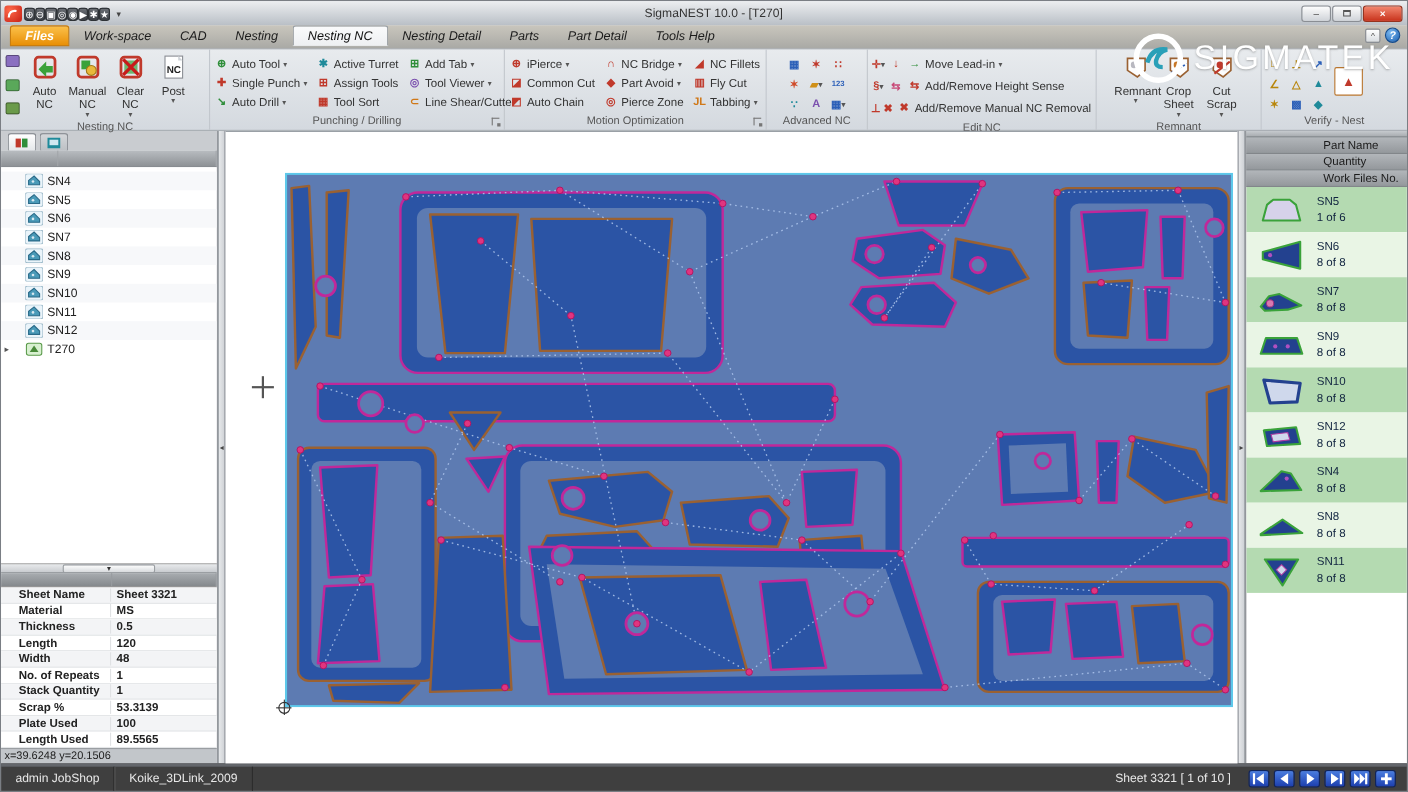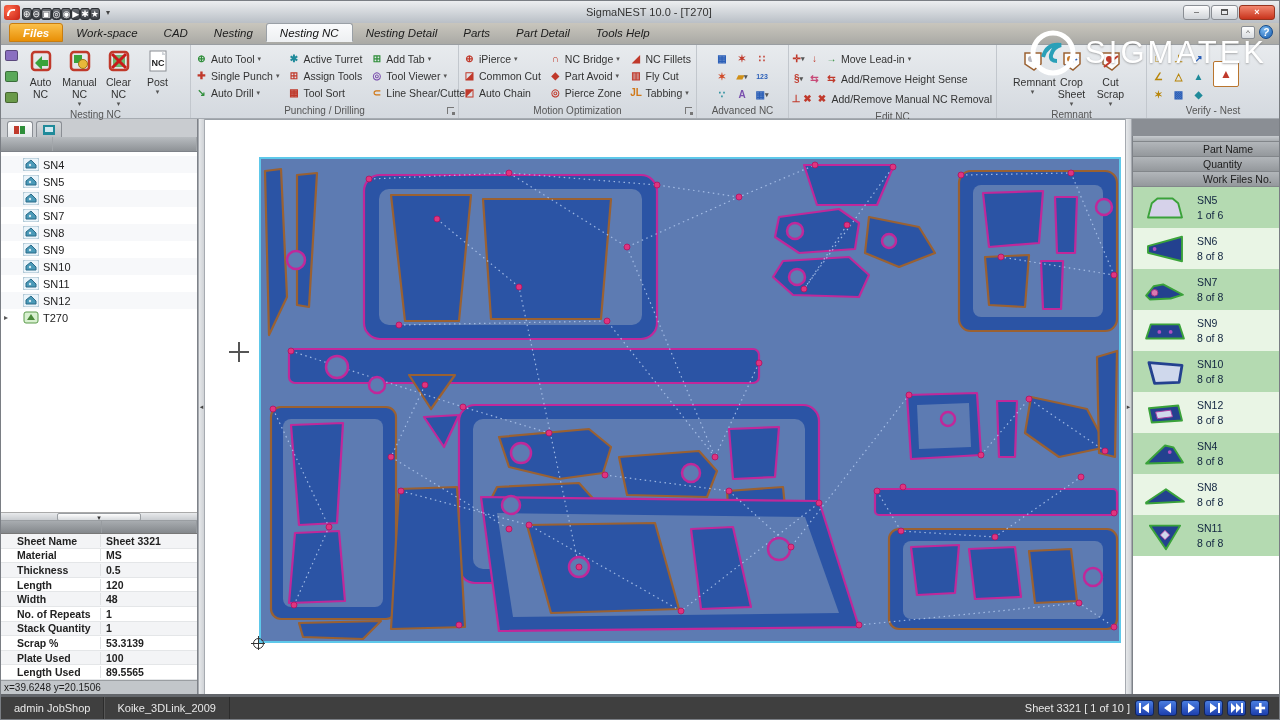--- a/index.html
+++ b/index.html
@@ -96,7 +96,7 @@
   #origin-mark:after { content:""; position:absolute; left:3.5px; top:-3px; width:1px; height:14px; background:#333; }
 
   
-  #rightpanel { width:147px; background:#fff; display:flex; flex-direction:column; border-left:1px solid #7e8288;margin-top:17px; }
+  #rightpanel { width:147px; background:#fff; display:flex; flex-direction:column; border-left:1px solid #7e8288; }
   #rp-headers { background:#9aa0a4; }
   #rp-headers .hband { height:15px; font-size:10.5px; color:#1c1c1c; padding-left:70px; line-height:15px; background:linear-gradient(#b2b6ba,#94989c); border-bottom:1px solid #82868a; white-space:nowrap; }
   #rp-headers .htop { height:6px; background:linear-gradient(#c6cace,#a8acb0); border-bottom:1px solid #82868a; }

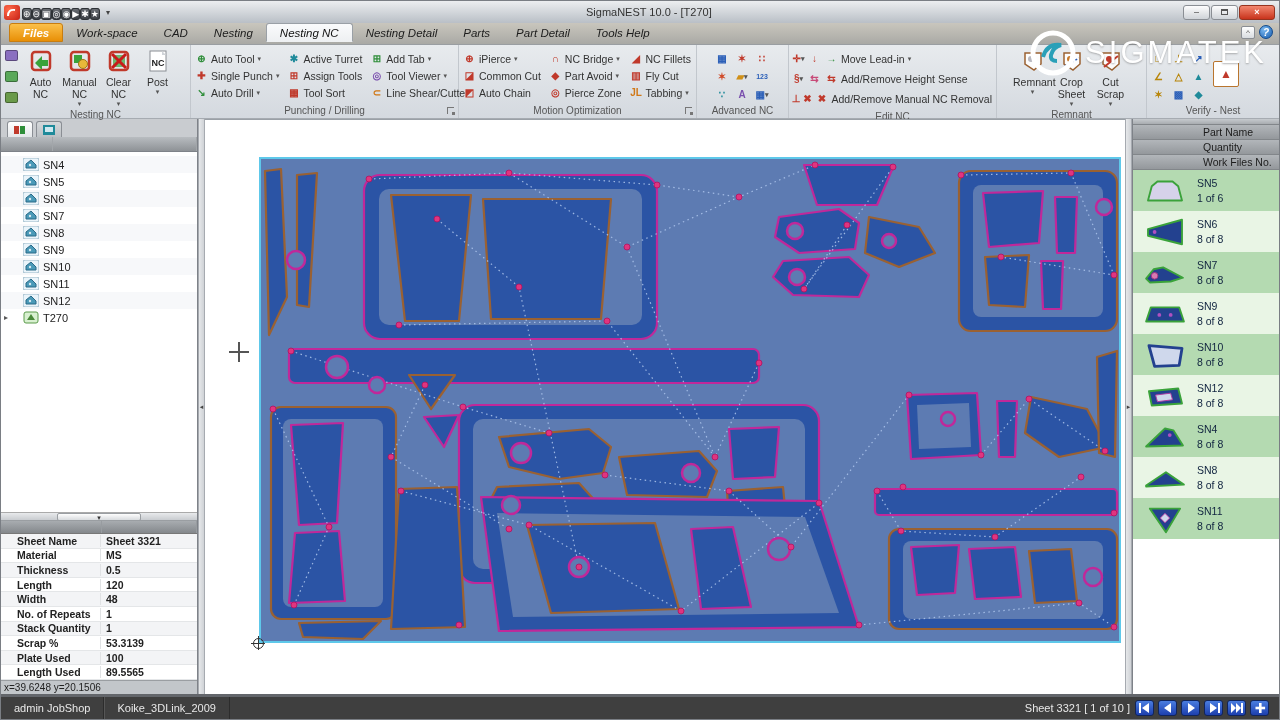--- a/index.html
+++ b/index.html
@@ -111,7 +111,7 @@
   #statusbar { height:25px; background:#3f3f3f; border-top:3px solid #63666b; display:flex; align-items:center; font-size:11px; color:#e8e8e8; }
   .sitem { padding:0 13px; border-right:1px solid #2c2c2c; box-shadow:1px 0 0 #565656 inset; height:100%; display:flex; align-items:center; }
   .sitem:first-child { box-shadow:none; }
-  #sb-right { margin-left:auto; display:flex; align-items:center; gap:5px; padding-right:10px; }
+  #sb-right { margin-left:auto; display:flex; align-items:center; gap:16px; padding-right:10px; }
   .navbtn { width:19px; height:16px; border-radius:3px; background:linear-gradient(#4a7de0,#1d3fae); border:1px solid #10245c; display:flex; align-items:center; justify-content:center; }
 </style>
 </head>

